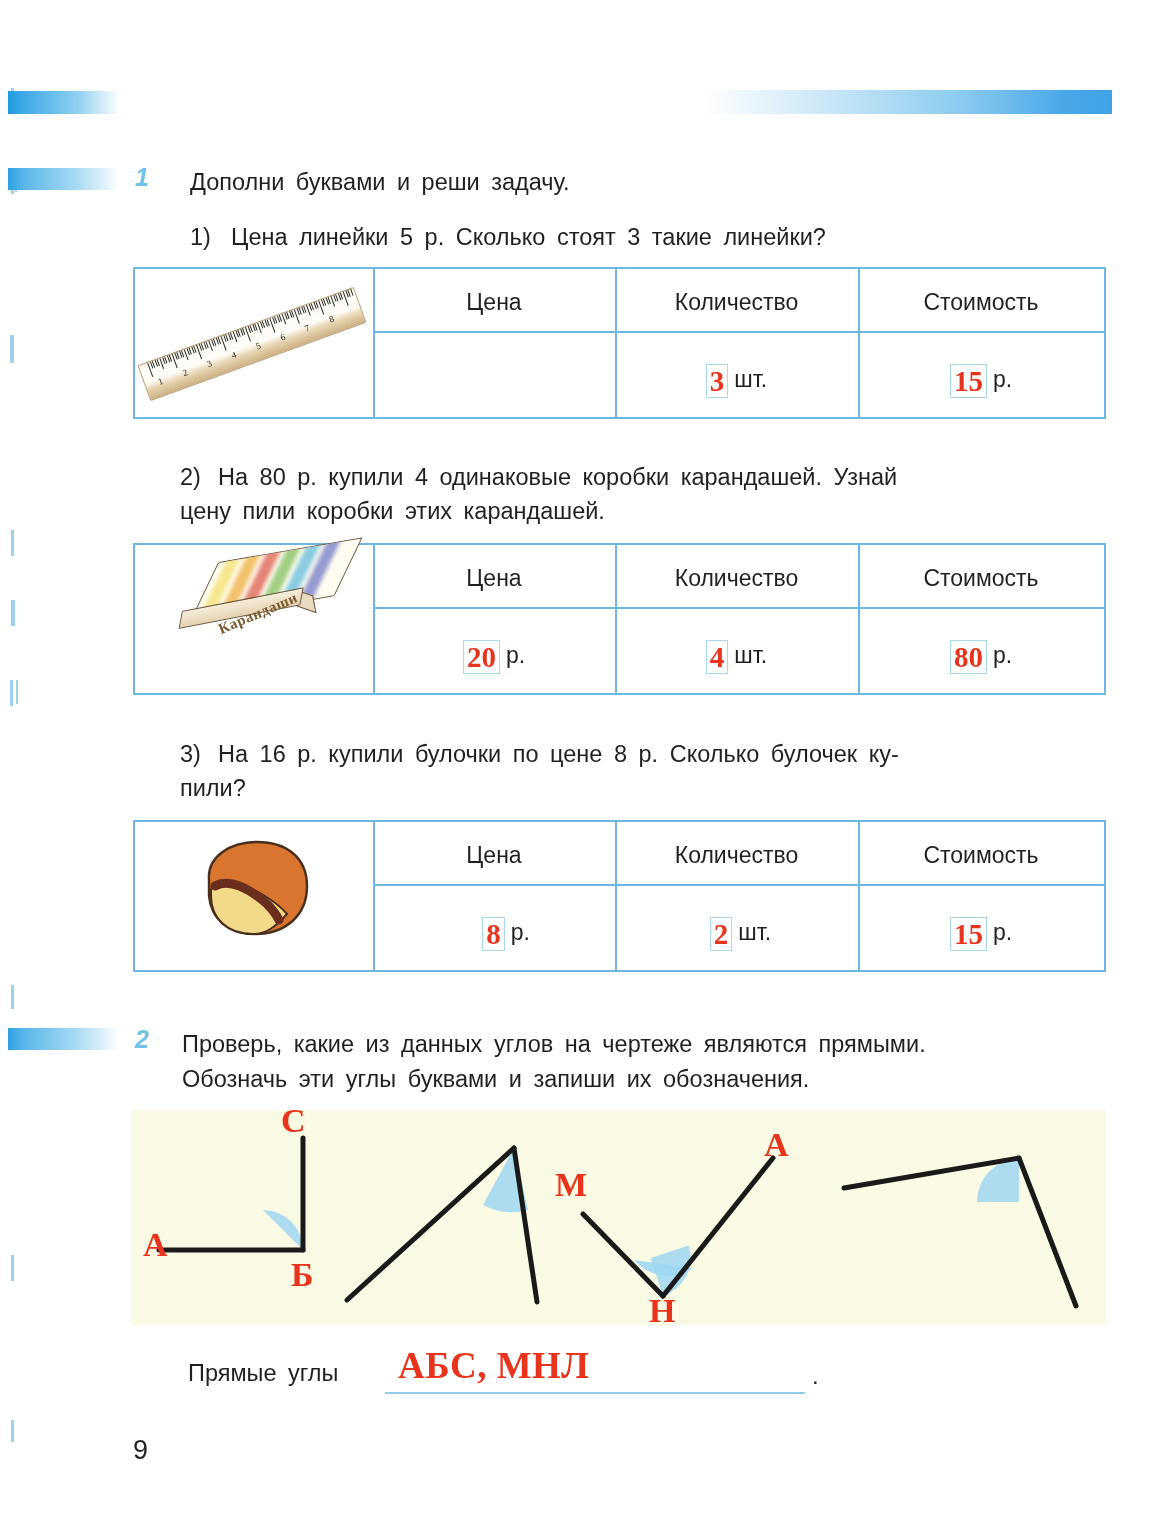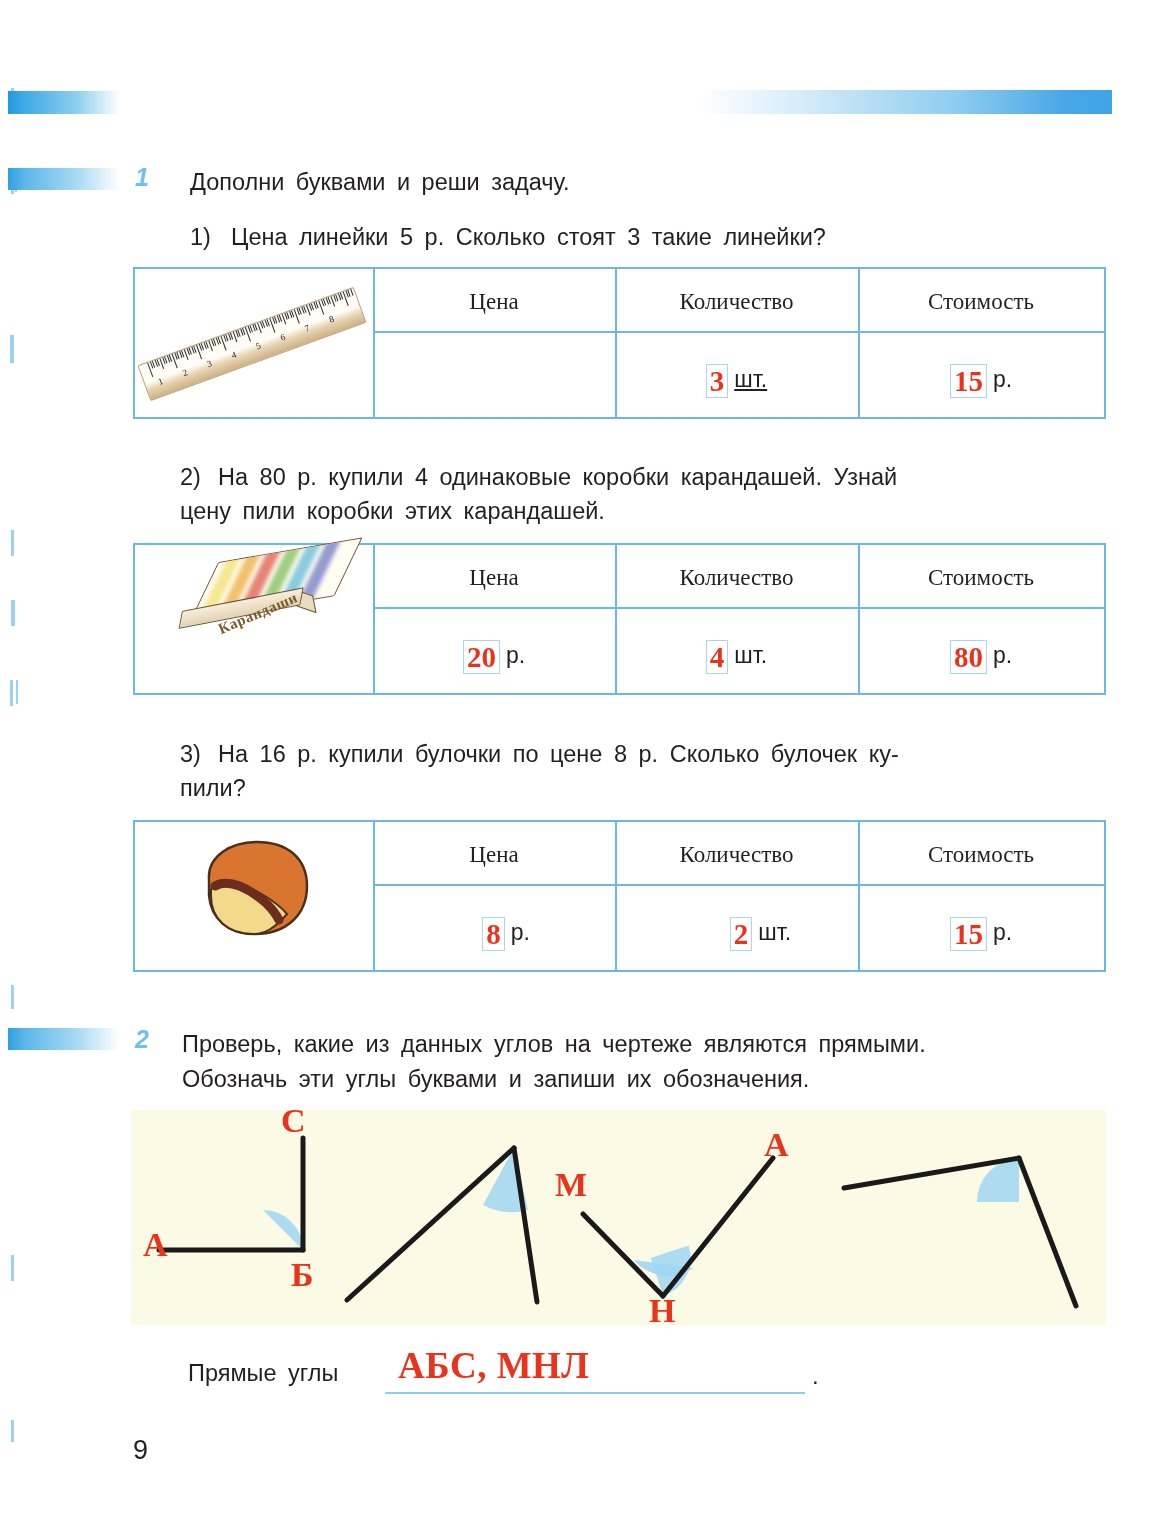--- a/index.html
+++ b/index.html
@@ -99,7 +99,6 @@
     color: #231f20;
     text-align: center;
     top: 20px;
-    font-family: Liberation Serif, serif;
   }
   .cellval {
     position: absolute;

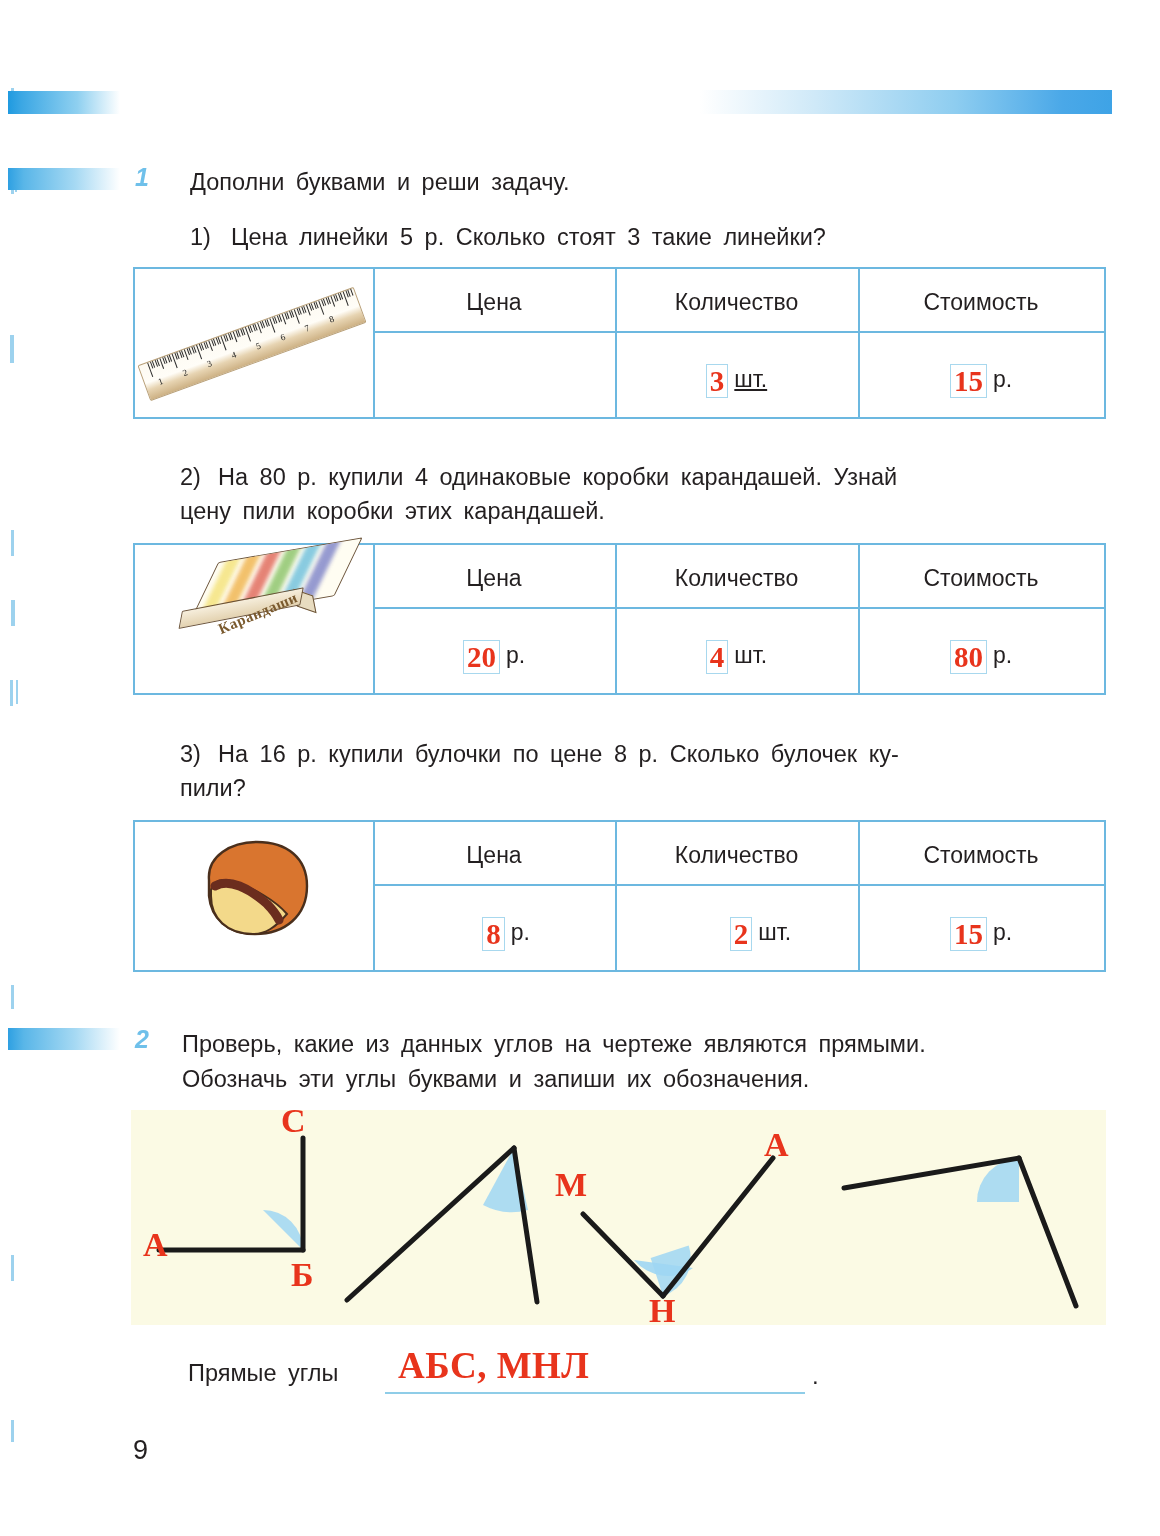--- a/index.html
+++ b/index.html
@@ -390,7 +390,7 @@
   <div class="colhead" style="left:480px;width:243px;">Количество</div>
   <div class="colhead" style="left:723px;width:246px;">Стоимость</div>
 
-  <div class="cellval" style="left:480px;width:243px;top:95px;text-decoration:underline;">
+  <div class="cellval" style="left:480px;width:243px;top:95px;">
     <span class="ans">3</span><span class="unit">шт.</span>
   </div>
   <div class="cellval" style="left:723px;width:246px;top:95px;">

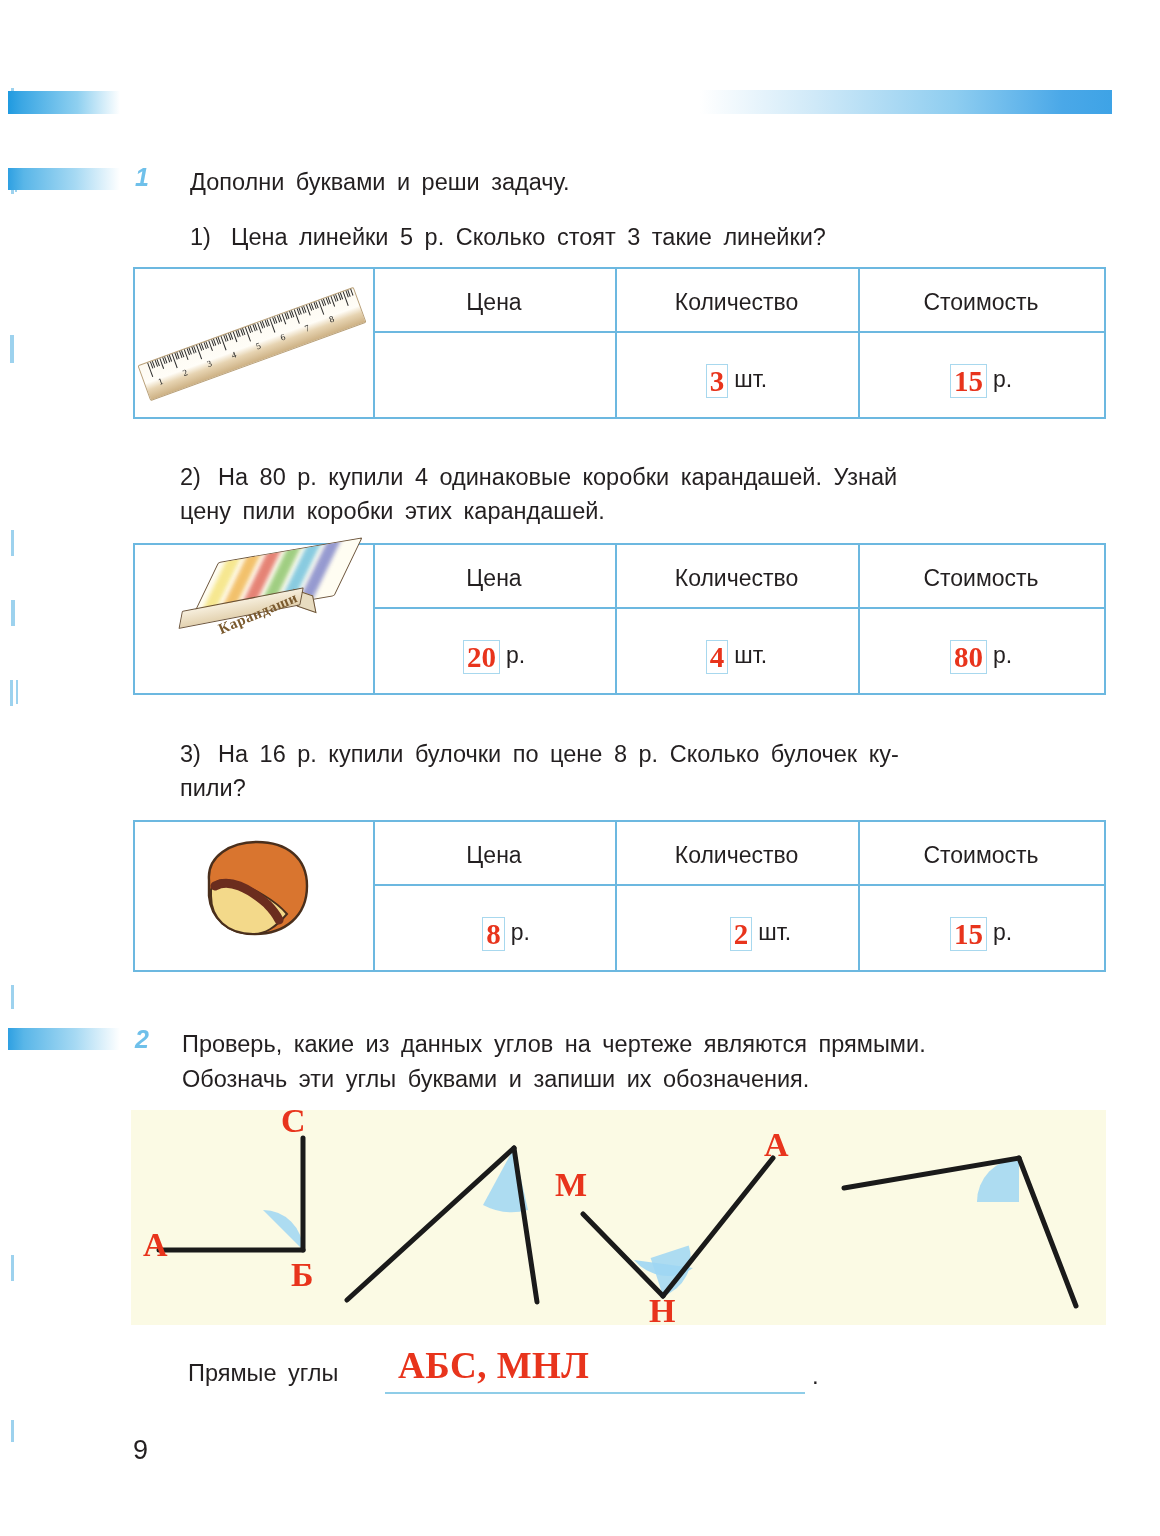--- a/index.html
+++ b/index.html
@@ -462,7 +462,7 @@
   <div class="cellval" style="left:238px;width:266px;top:95px;">
     <span class="ans">8</span><span class="unit">р.</span>
   </div>
-  <div class="cellval" style="left:504px;width:243px;top:95px;">
+  <div class="cellval" style="left:484px;width:243px;top:95px;">
     <span class="ans">2</span><span class="unit">шт.</span>
   </div>
   <div class="cellval" style="left:723px;width:246px;top:95px;">

